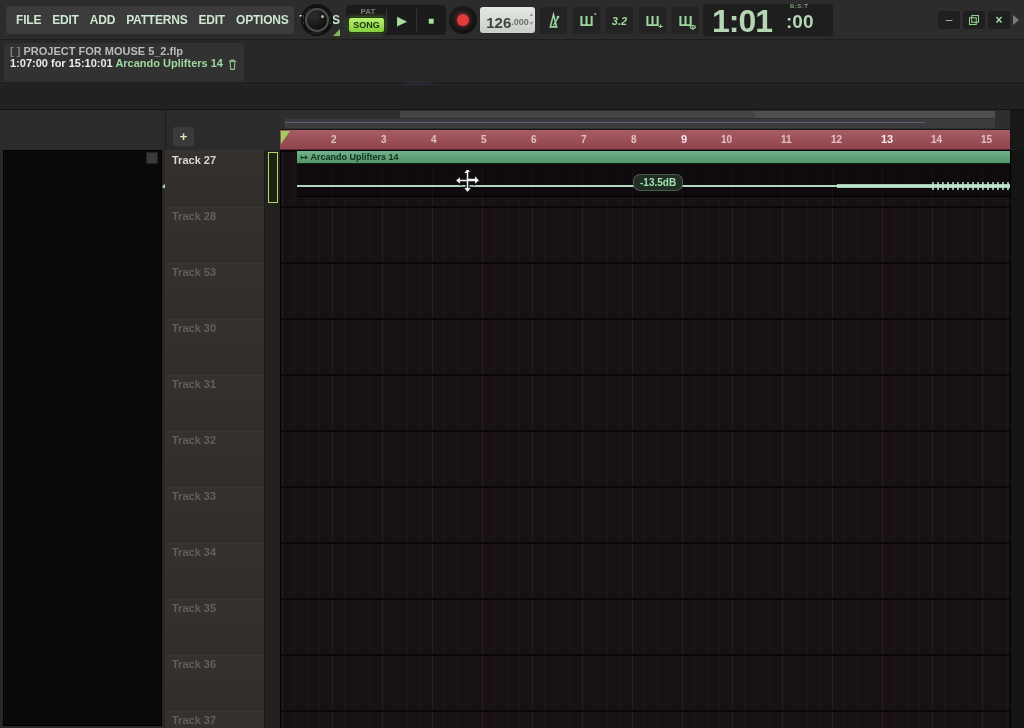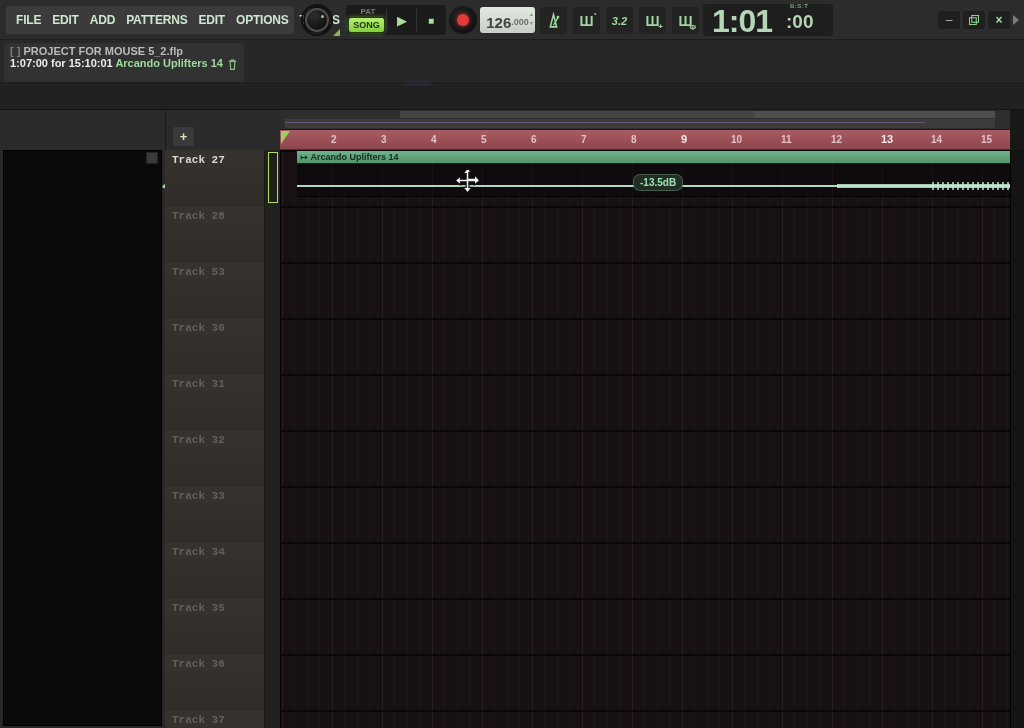--- a/index.html
+++ b/index.html
@@ -546,7 +546,7 @@
     <span class="bar-num" style="left:301px">7</span>
     <span class="bar-num" style="left:351px">8</span>
     <span class="bar-num b" style="left:401px">9</span>
-    <span class="bar-num" style="left:451px">10</span>
+    <span class="bar-num" style="left:441px">10</span>
     <span class="bar-num" style="left:501px">11</span>
     <span class="bar-num" style="left:551px">12</span>
     <span class="bar-num b" style="left:601px">13</span>

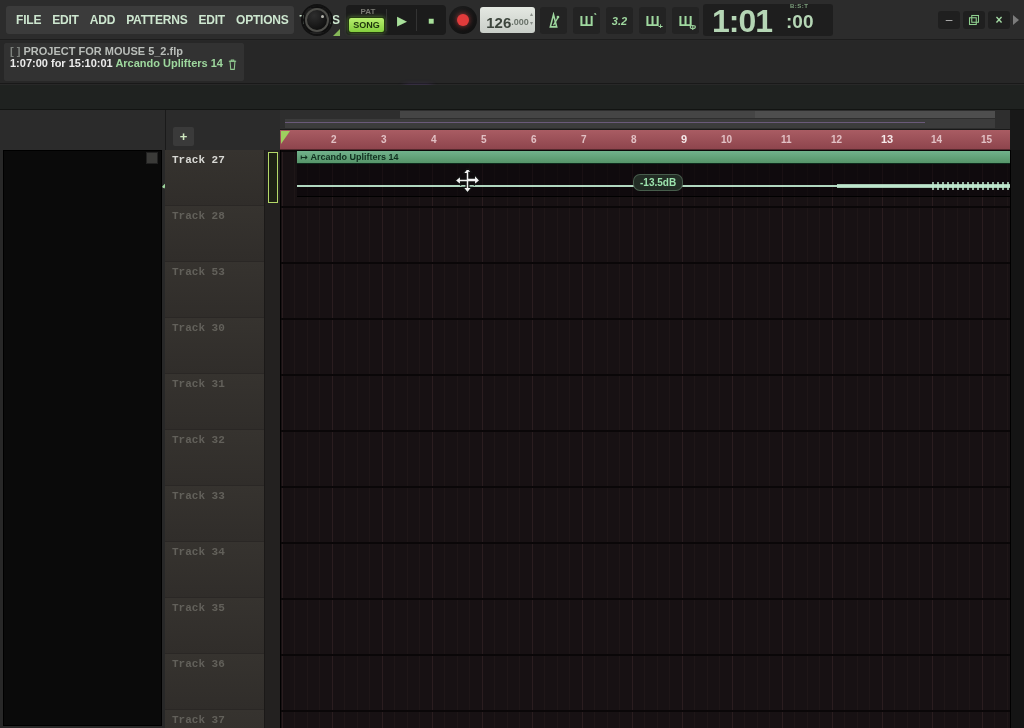--- a/index.html
+++ b/index.html
@@ -84,7 +84,7 @@
 
   
   #trackPanel { position:absolute; left:165px; top:150px; width:115px; height:578px; background:#33302e; }
-  .track-row { position:absolute; left:0; width:115px; height:56px; border-bottom:1px solid #2a2725; background:linear-gradient(#36332f,#302d2a);font-family:Liberation Mono, monospace; }
+  .track-row { position:absolute; left:0; width:115px; height:56px; border-bottom:1px solid #2a2725; background:linear-gradient(#36332f,#302d2a); }
   .track-row .nm { position:absolute; left:7px; top:4px; font-size:11px; font-weight:bold; color:#62605a; }
   .track-row.on .nm { color:#d8d8d4; }
   .led { position:absolute; left:250px; top:40px; width:14px; height:14px; border-radius:50%; background:#161616; border:1px solid #3e3c38; }

